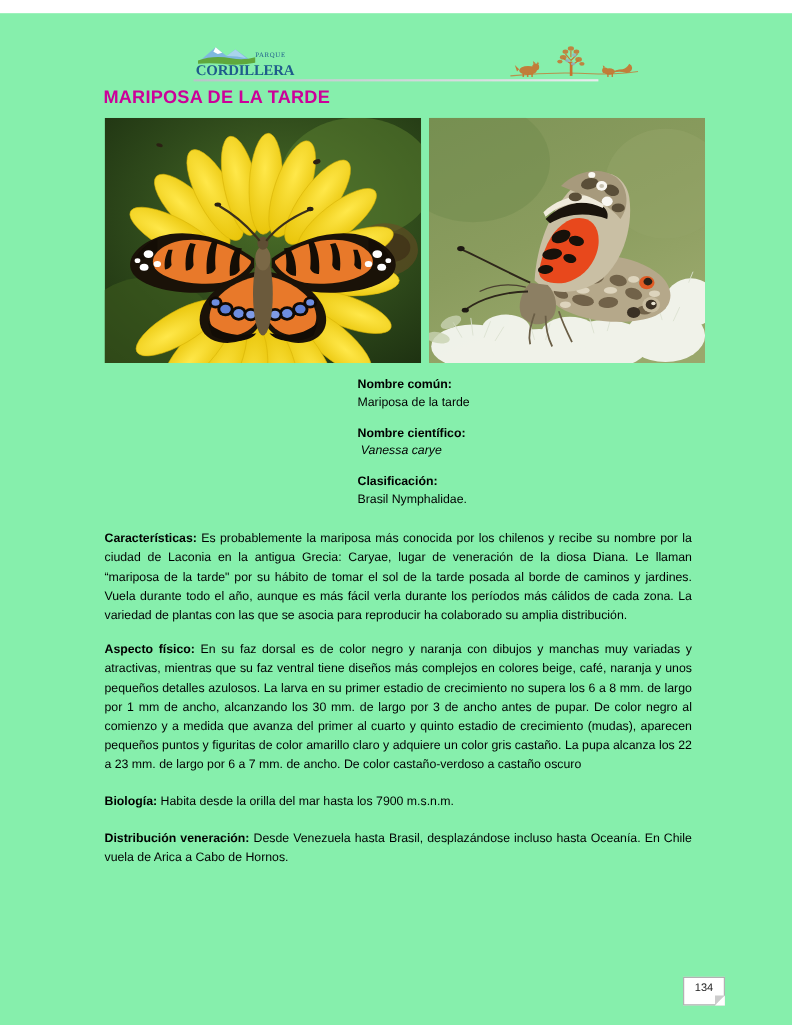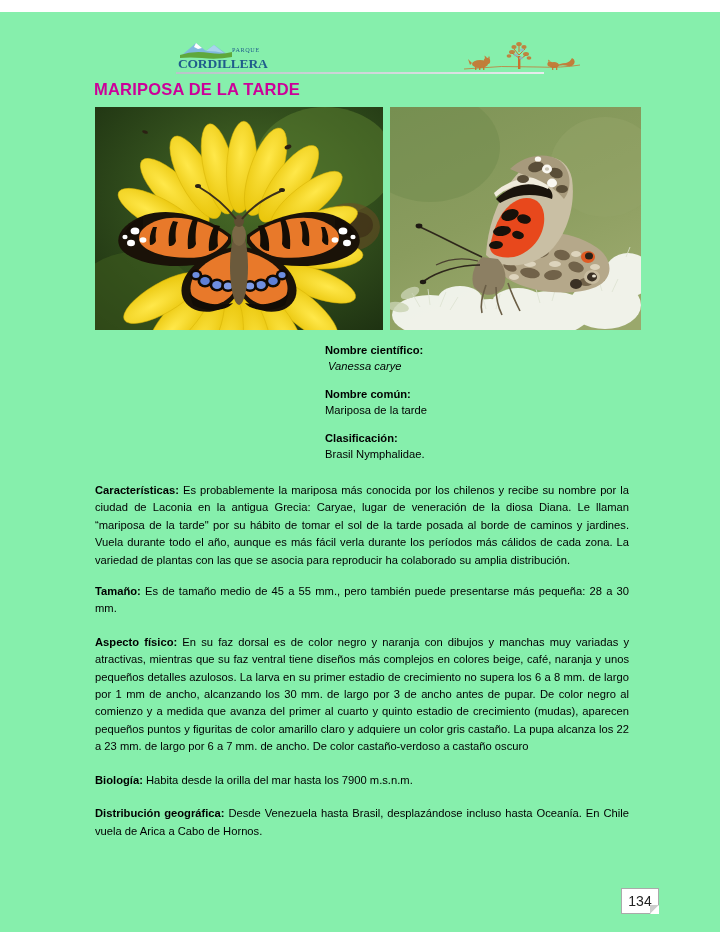--- a/index.html
+++ b/index.html
@@ -505,12 +505,12 @@
 
   <div class="info-block">
     <div class="info-item">
+      <span class="info-label">Nombre común:</span>
+      <span class="info-value noindent">Mariposa de la tarde</span>
+    </div>
+    <div class="info-item">
       <span class="info-label">Nombre científico:</span>
       <span class="info-value italic">Vanessa carye</span>
-    </div>
-    <div class="info-item">
-      <span class="info-label">Nombre común:</span>
-      <span class="info-value noindent">Mariposa de la tarde</span>
     </div>
     <div class="info-item">
       <span class="info-label">Clasificación:</span>

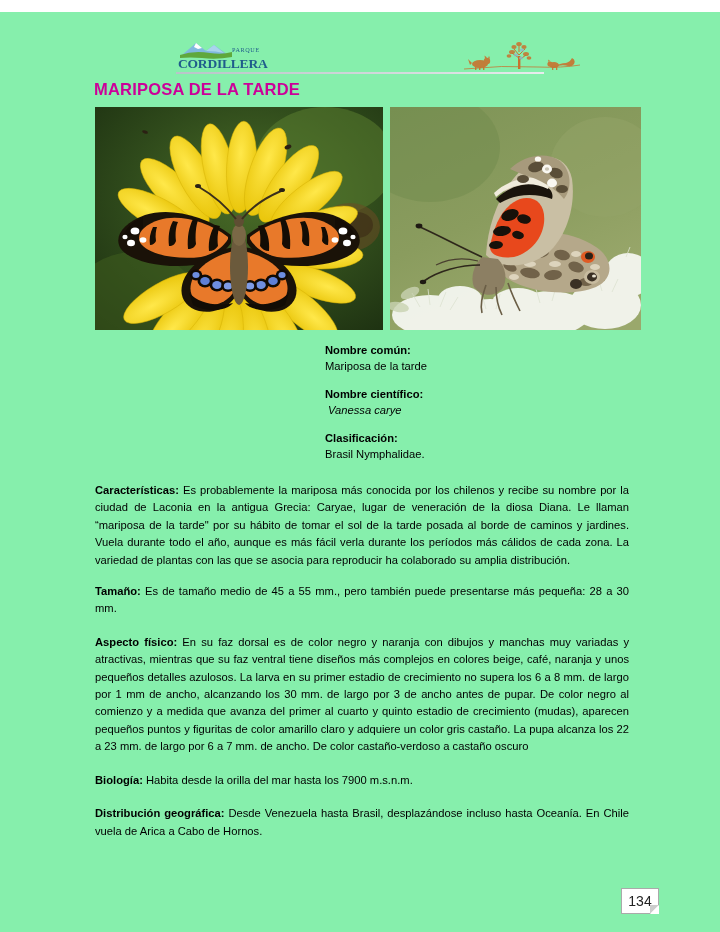--- a/index.html
+++ b/index.html
@@ -522,7 +522,6 @@
 
     <p class="para"><b>Características:</b><span> Es probablemente la mariposa más conocida por los chilenos y recibe su nombre por la ciudad de Laconia en la antigua Grecia: Caryae, lugar de veneración de la diosa Diana. Le llaman “mariposa de la tarde" por su hábito de tomar el sol de la tarde posada al borde de caminos y jardines.  Vuela durante todo el año, aunque es más fácil verla durante los períodos más cálidos de cada zona. La variedad de plantas con las que se asocia para reproducir ha colaborado su amplia distribución.</span></p>
 
-    <p class="para tight"><b>Tamaño:</b><span> Es de tamaño medio de 45 a 55 mm., pero también puede presentarse más pequeña: 28 a 30 mm.</span></p>
 
     <p class="para tight"><b>Aspecto físico:</b><span> En su faz dorsal es de color negro y naranja con dibujos y manchas muy variadas y atractivas, mientras que su faz ventral tiene diseños más complejos en colores beige, café, naranja y unos pequeños detalles azulosos. La larva en su  primer estadio de crecimiento no supera los 6 a 8 mm. de largo por 1 mm de ancho, alcanzando los 30 mm. de largo por 3 de ancho antes de pupar. De color negro al comienzo y a medida que avanza del primer al cuarto y quinto estadio de crecimiento (mudas), aparecen pequeños puntos y figuritas de color amarillo claro y adquiere un color gris castaño.  La pupa alcanza los 22 a 23 mm. de largo por 6 a 7 mm. de ancho. De color castaño-verdoso a castaño oscuro</span></p>
 

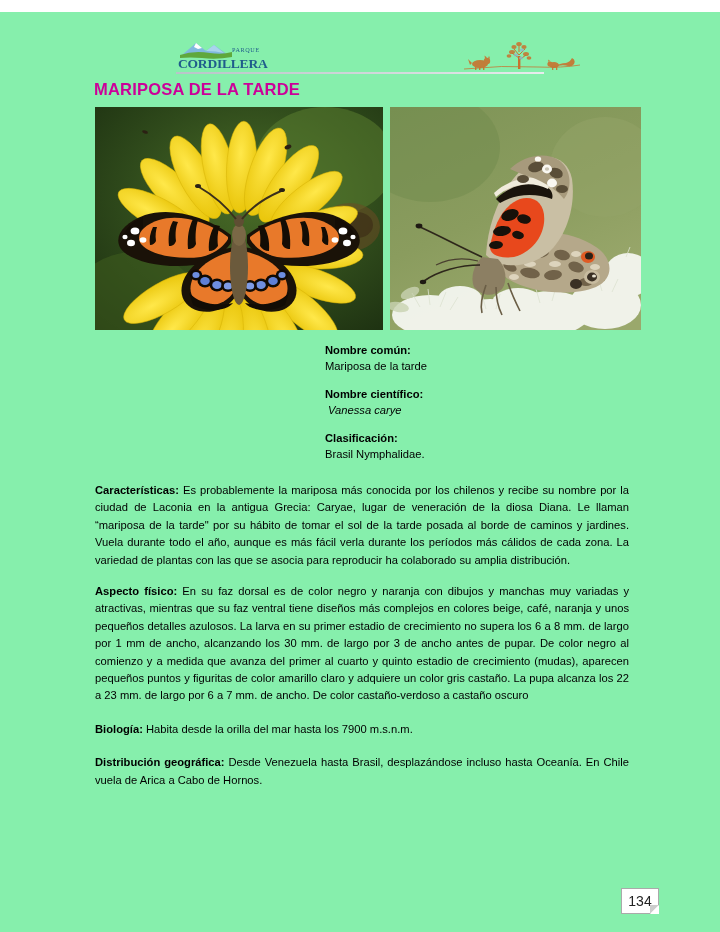--- a/index.html
+++ b/index.html
@@ -527,7 +527,7 @@
 
     <p class="para tight"><b>Biología:</b><span> Habita desde la orilla del mar hasta los 7900 m.s.n.m.</span></p>
 
-    <p class="para"><b>Distribución geográfica:</b><span> Desde Venezuela hasta Brasil, desplazándose incluso hasta Oceanía. En Chile vuela de Arica a Cabo de Hornos.</span></p>
+    <p class="para"><b>Distribución veneración:</b><span> Desde Venezuela hasta Brasil, desplazándose incluso hasta Oceanía. En Chile vuela de Arica a Cabo de Hornos.</span></p>
   </div>
 
   <div class="page-badge">

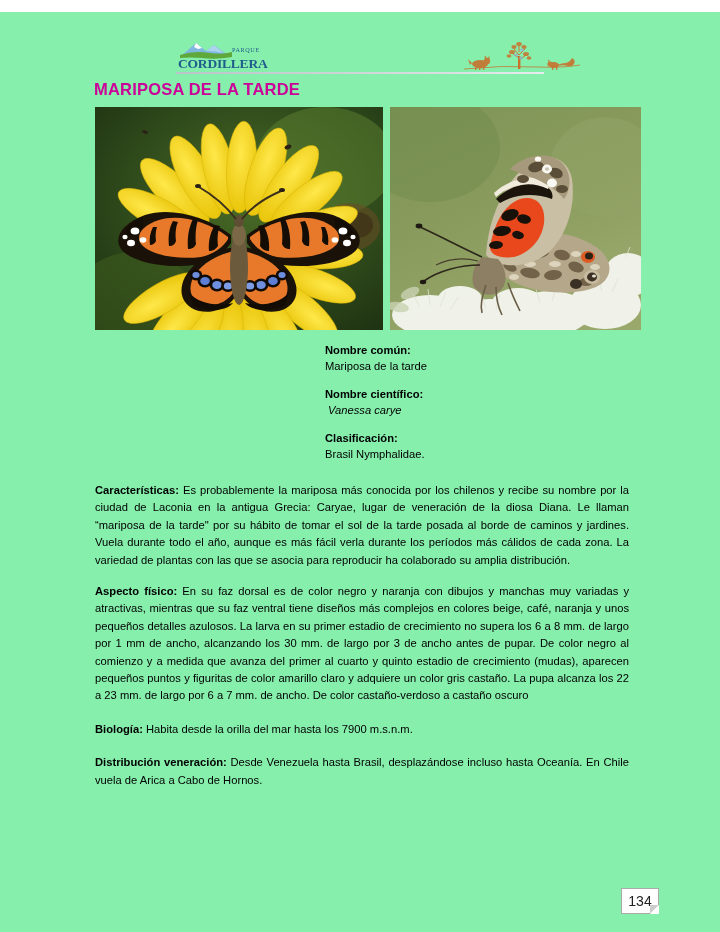--- a/index.html
+++ b/index.html
@@ -149,7 +149,7 @@
     left: 0; top: 5px;
     width: 38px;
     text-align: center;
-    font-size: 14px;
+    font-size: 10px;
     color: #222222;
   }
   .page-badge-fold {

